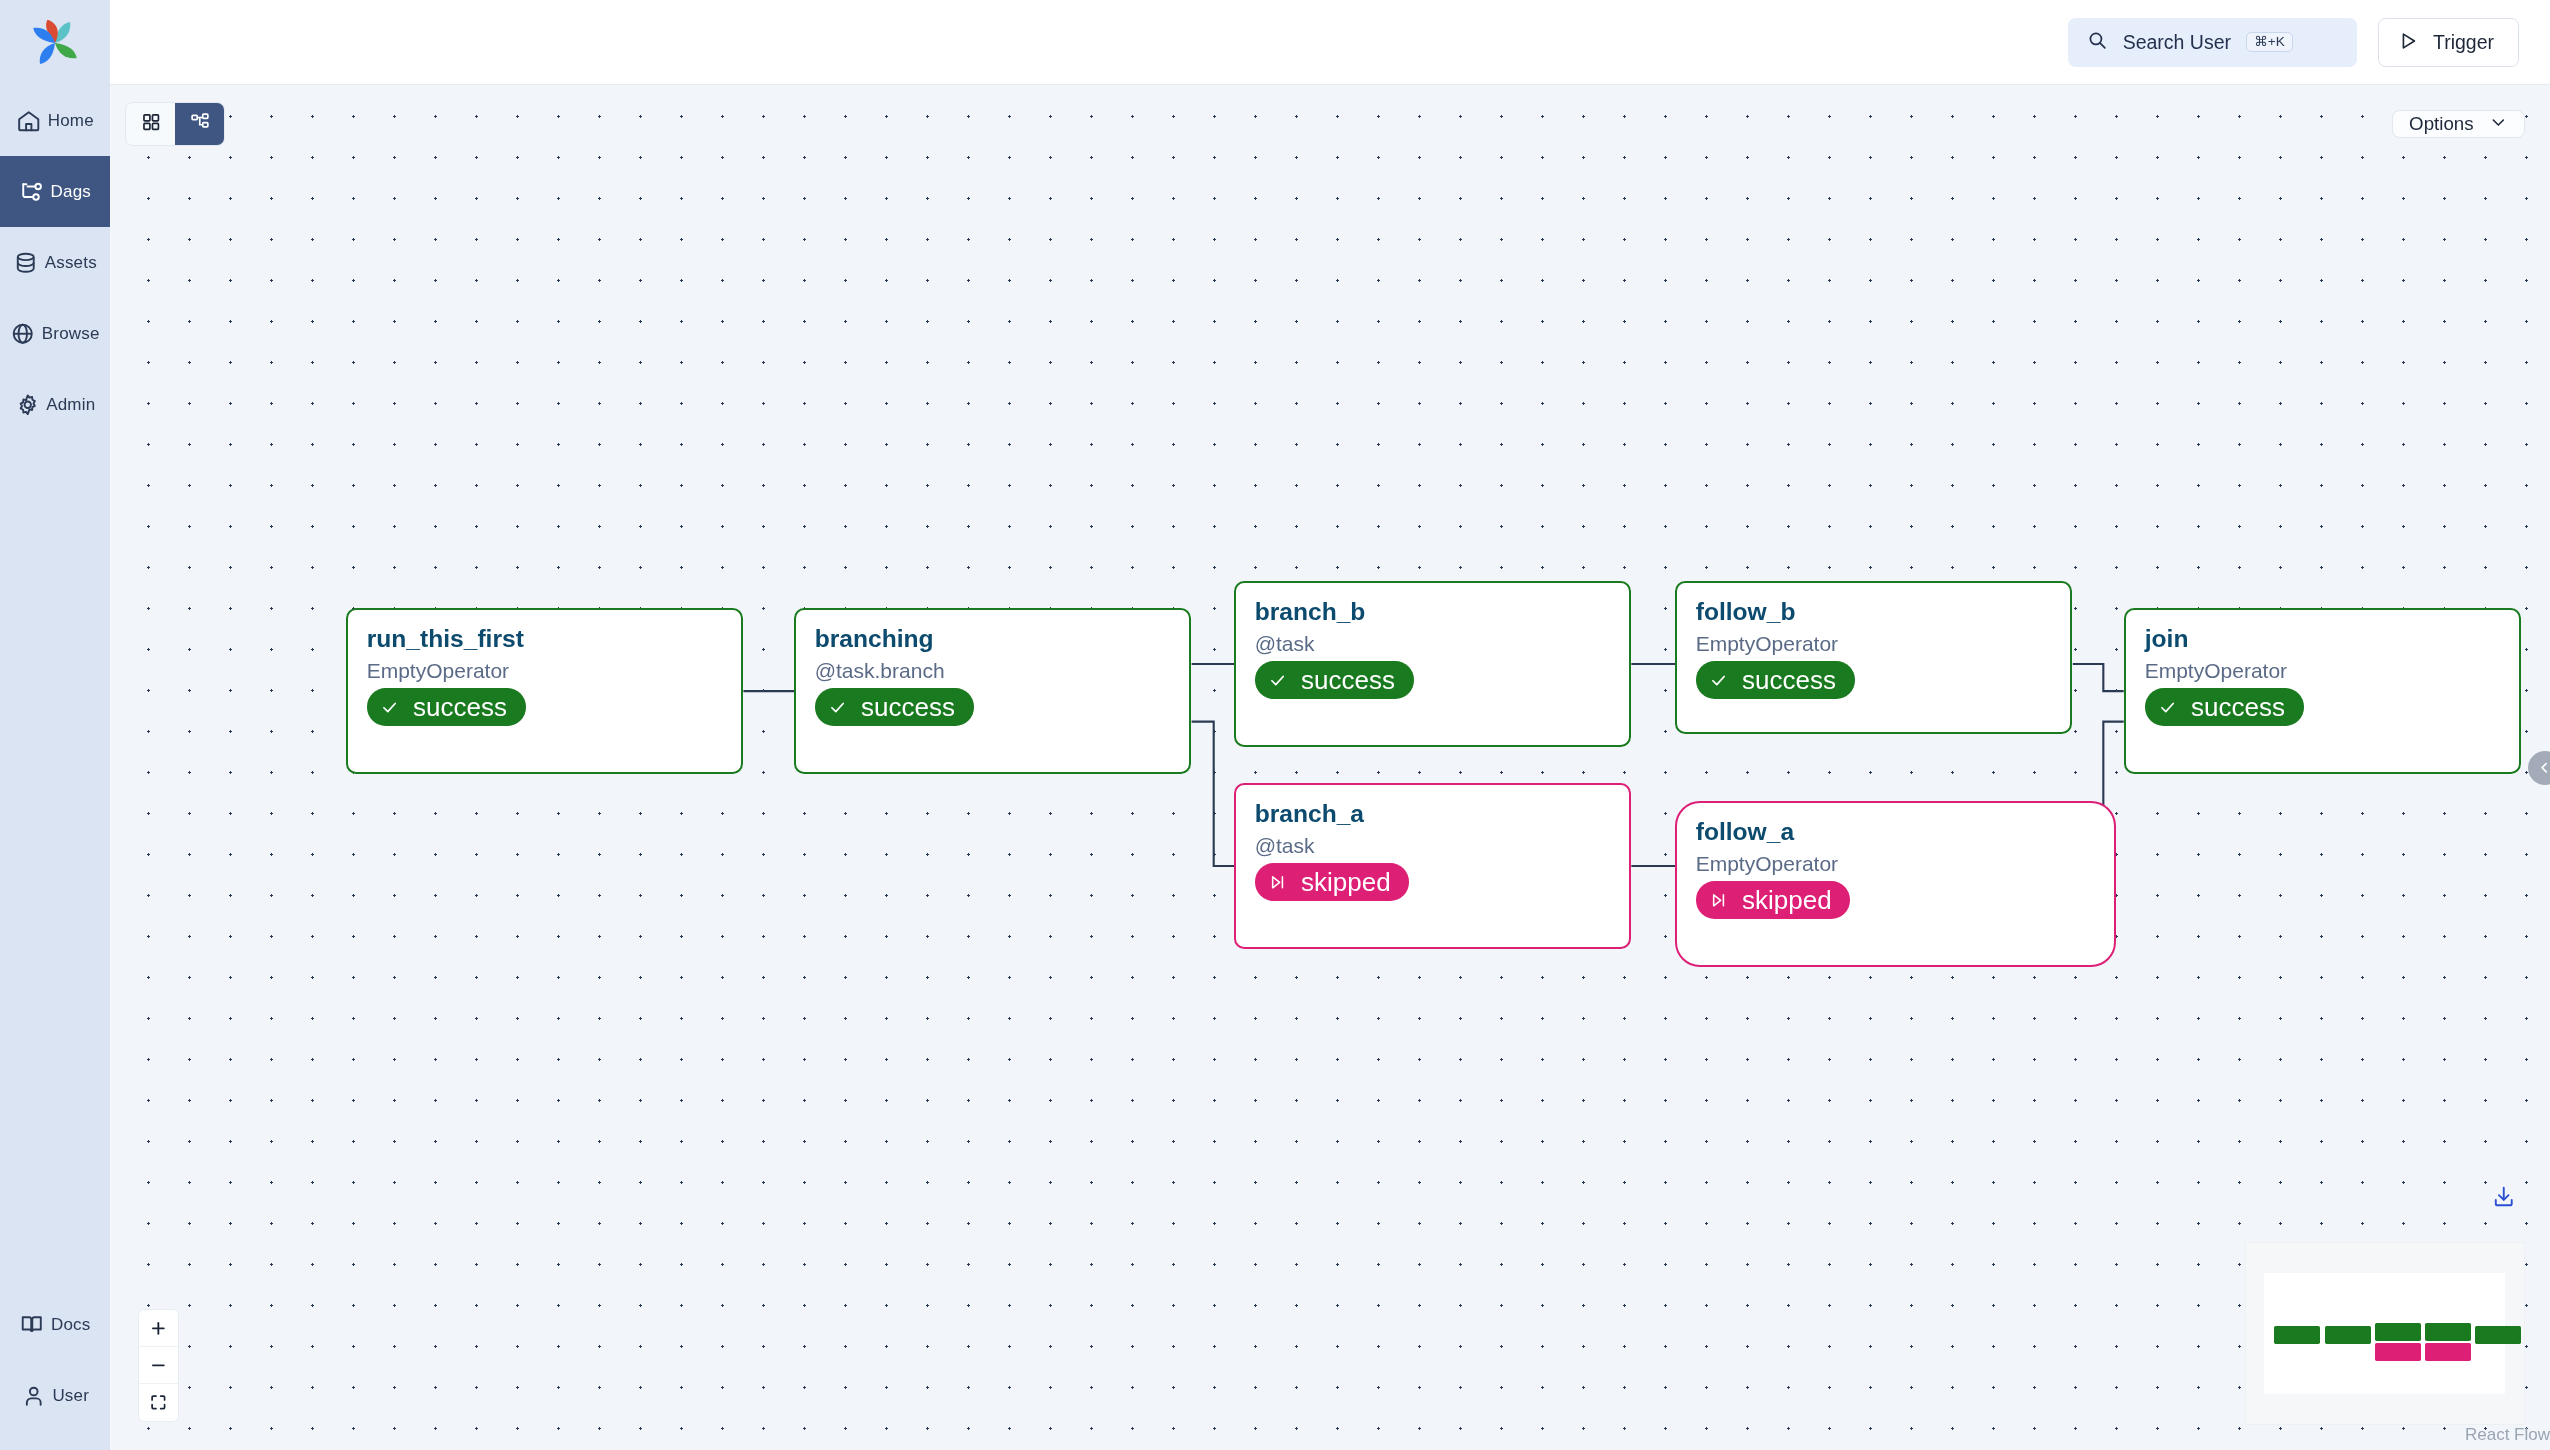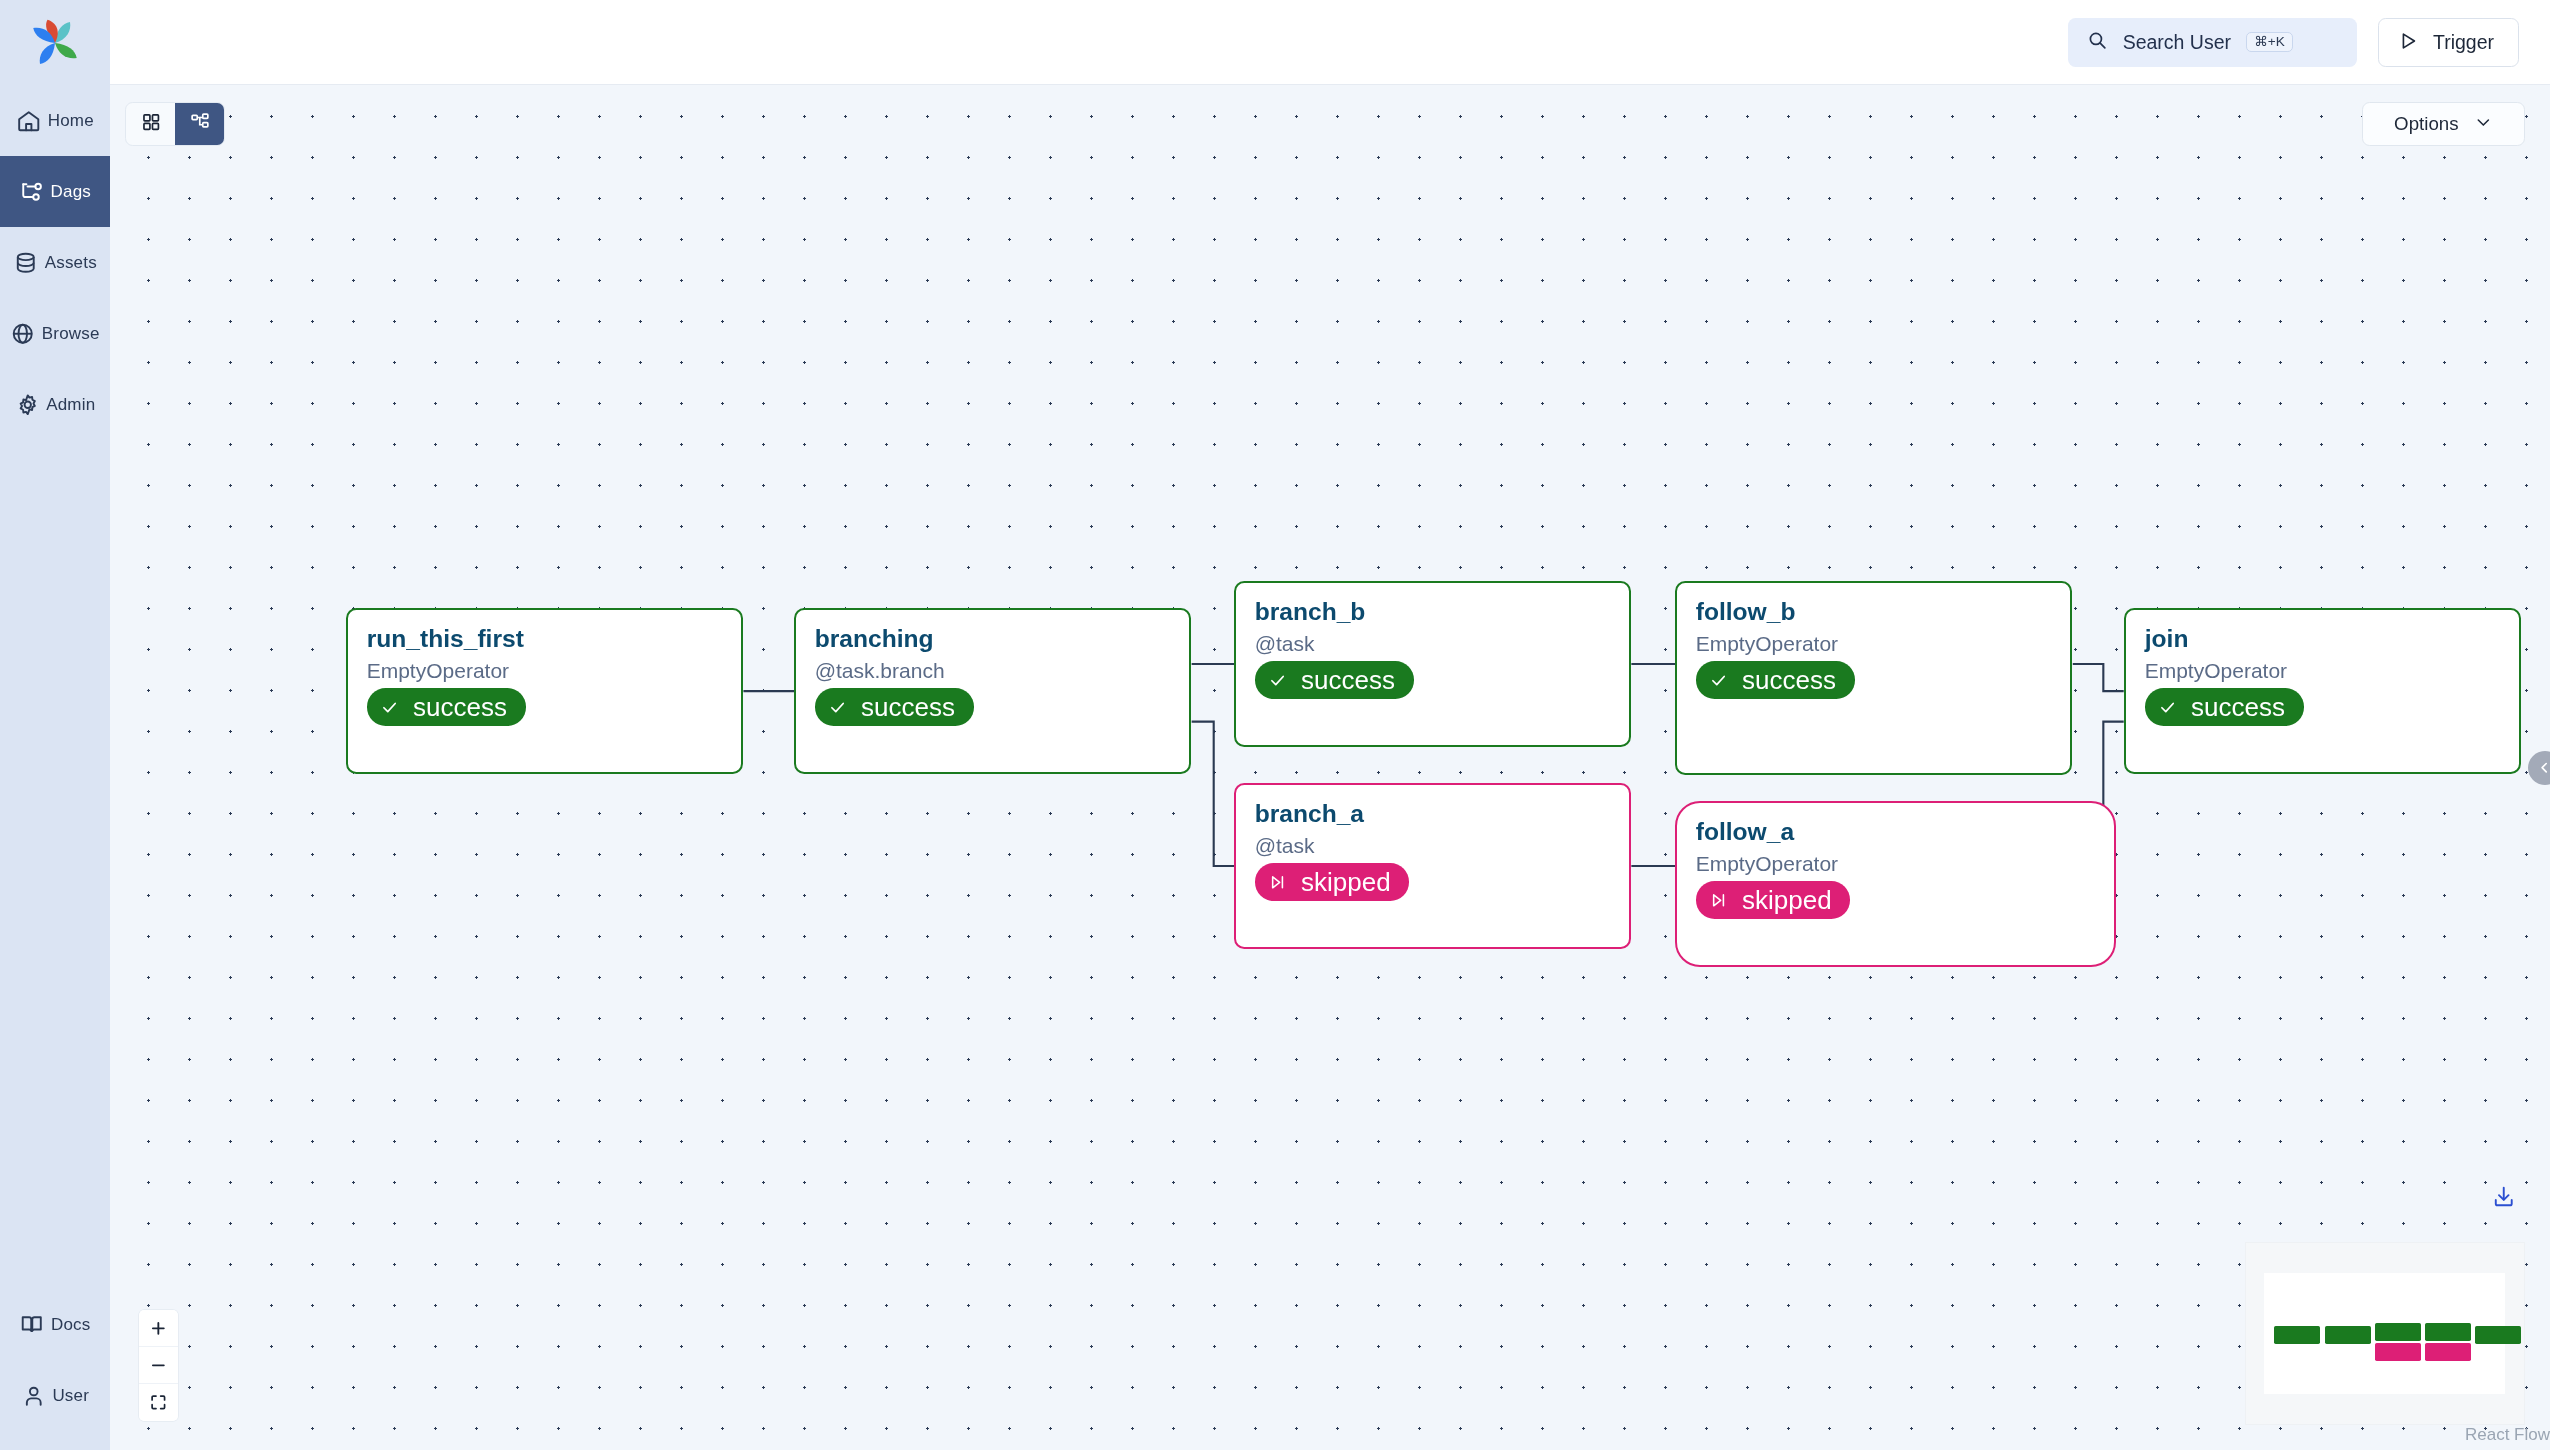--- a/index.html
+++ b/index.html
@@ -111,7 +111,7 @@
   .options-btn {
     margin-left: auto; display: flex; align-items: center; gap: 15.3px;
     border: 0.8px solid #e0e7ef; border-radius: 7.6px; background: #fbfdff;
-    height: 44px; padding: 0 31px; cursor: pointer;
+    height: 28px; padding: 0 16px; cursor: pointer;
   }
   .options-btn .ob-text { font-size: 18.7px; color: #1d2738; }
 

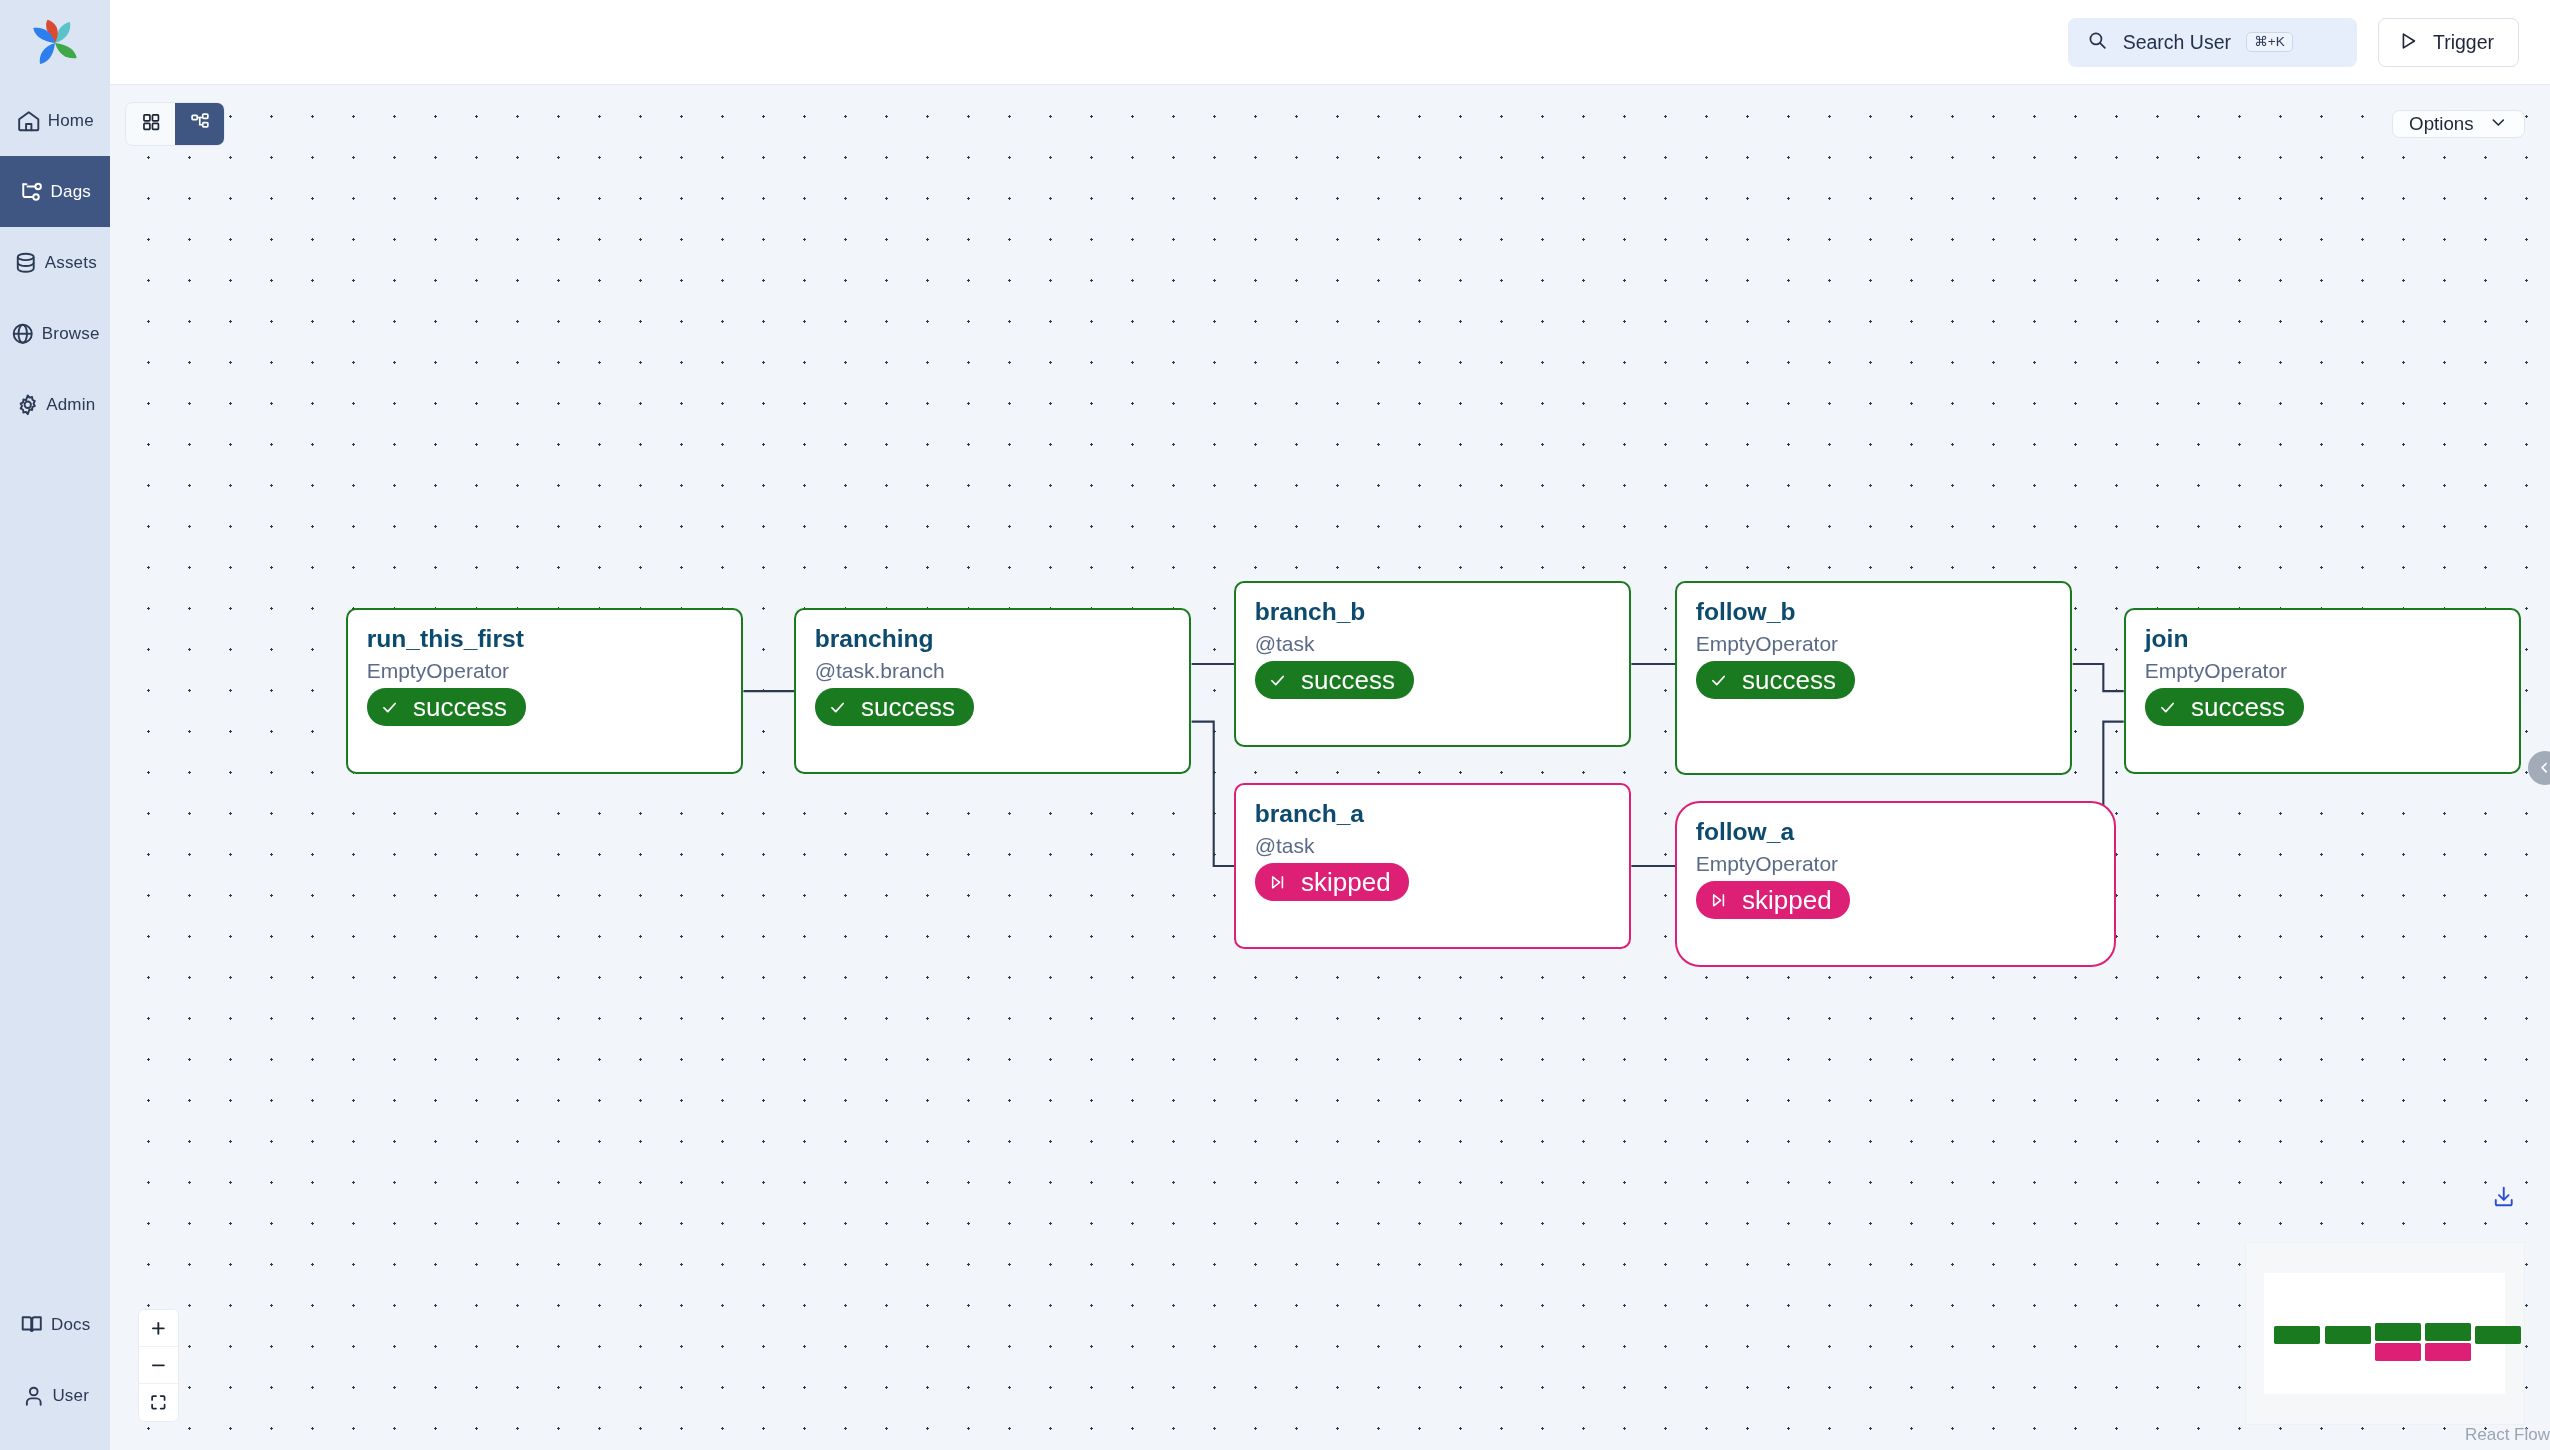--- a/index.html
+++ b/index.html
@@ -404,7 +404,7 @@
           </span>
         </div>
 
-        <div class="node" style="left:1565px; top:496px; width:397px; height:194px;">
+        <div class="node" style="left:1565px; top:496px; width:397px; height:153px;">
           <span class="node-title">follow_b</span>
           <span class="node-type">EmptyOperator</span>
           <span class="badge">

